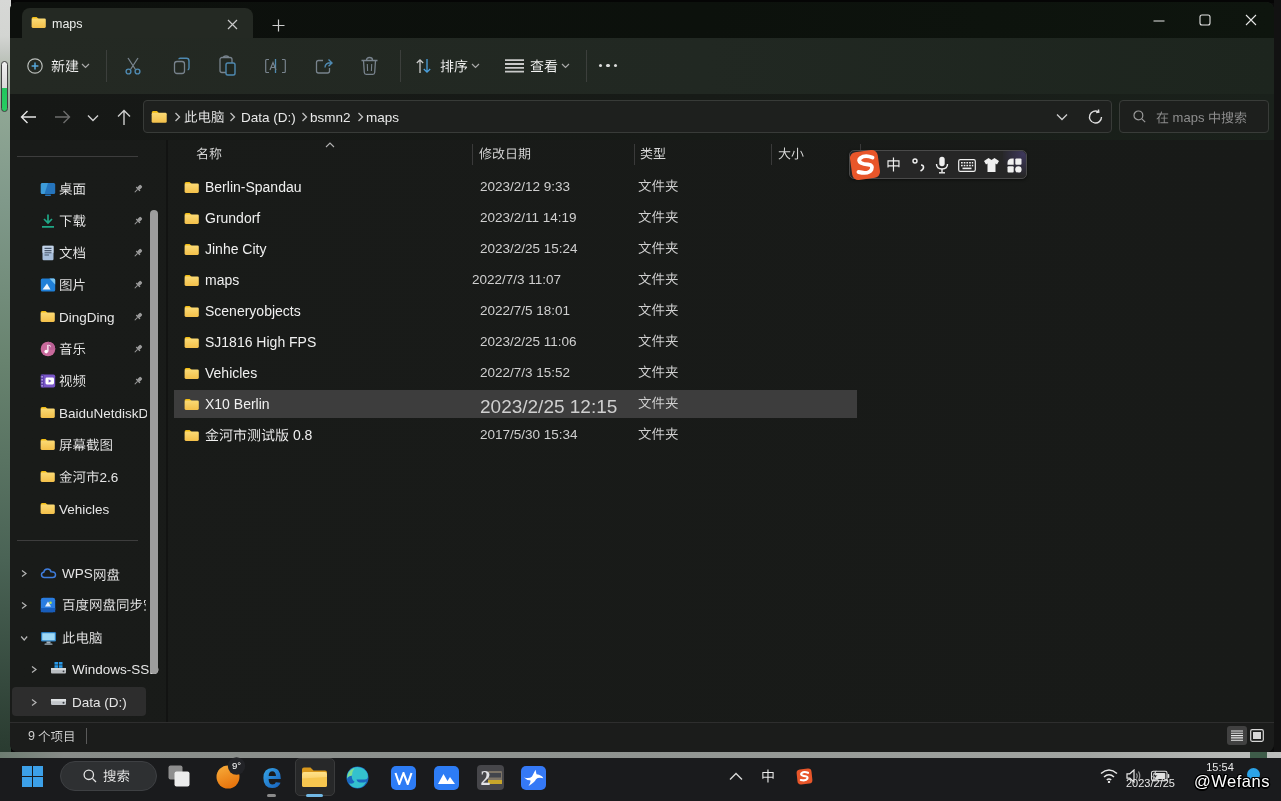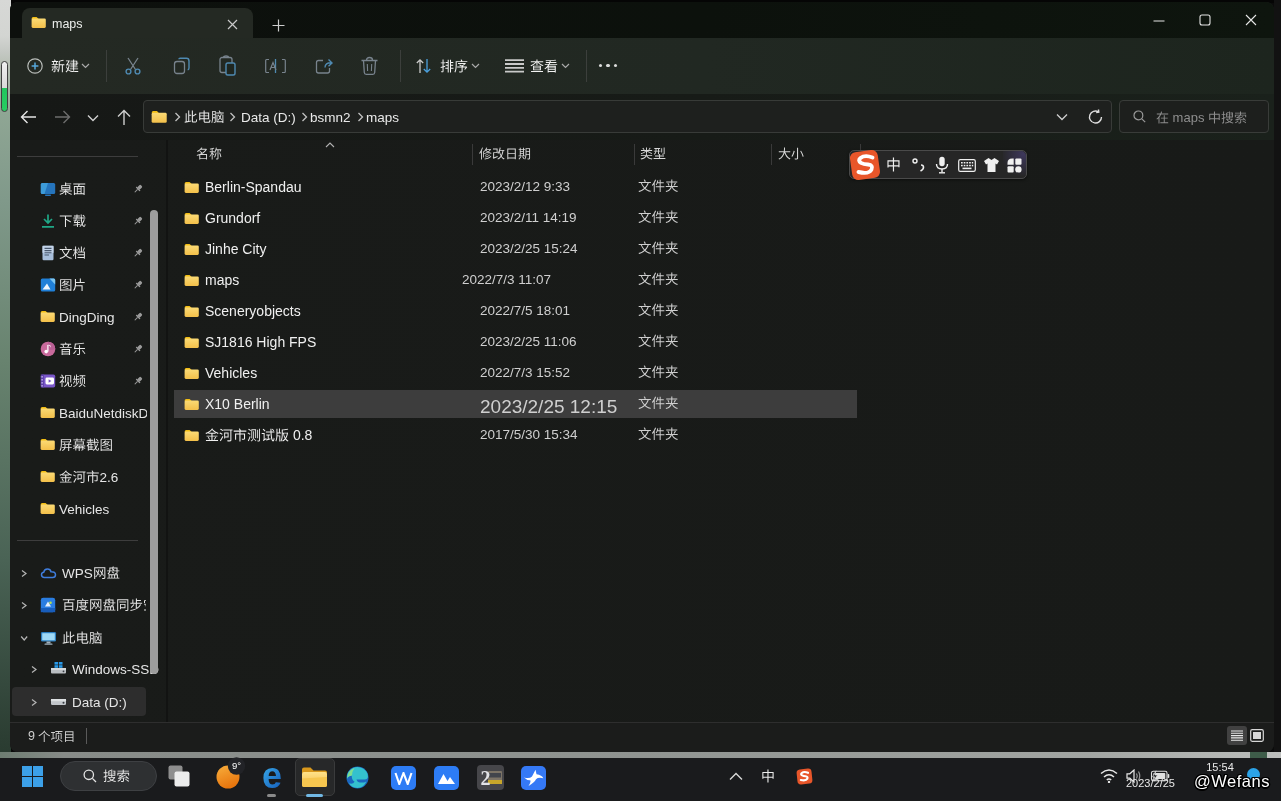--- a/index.html
+++ b/index.html
@@ -562,7 +562,7 @@
       <use href="#folder"></use>
     </svg>
     <div class="a" style="left:195px;top:269.5px;font-size:14px;color:#f0f0f0">maps</div>
-    <div class="a" style="left:452px;top:269.5px;font-size:13.5px;color:#cfcfcf">2022/7/3 11:07</div>
+    <div class="a" style="left:462px;top:269.5px;font-size:13.5px;color:#cfcfcf">2022/7/3 11:07</div>
     <div class="a row" style="left:628px;top:269.5px">
       <svg class="z" style="width:40.5px;height:13.5px;color:#cfcfcf;" viewBox="0 0 3000 1000">
         <use href="#u6587" x="0"></use>

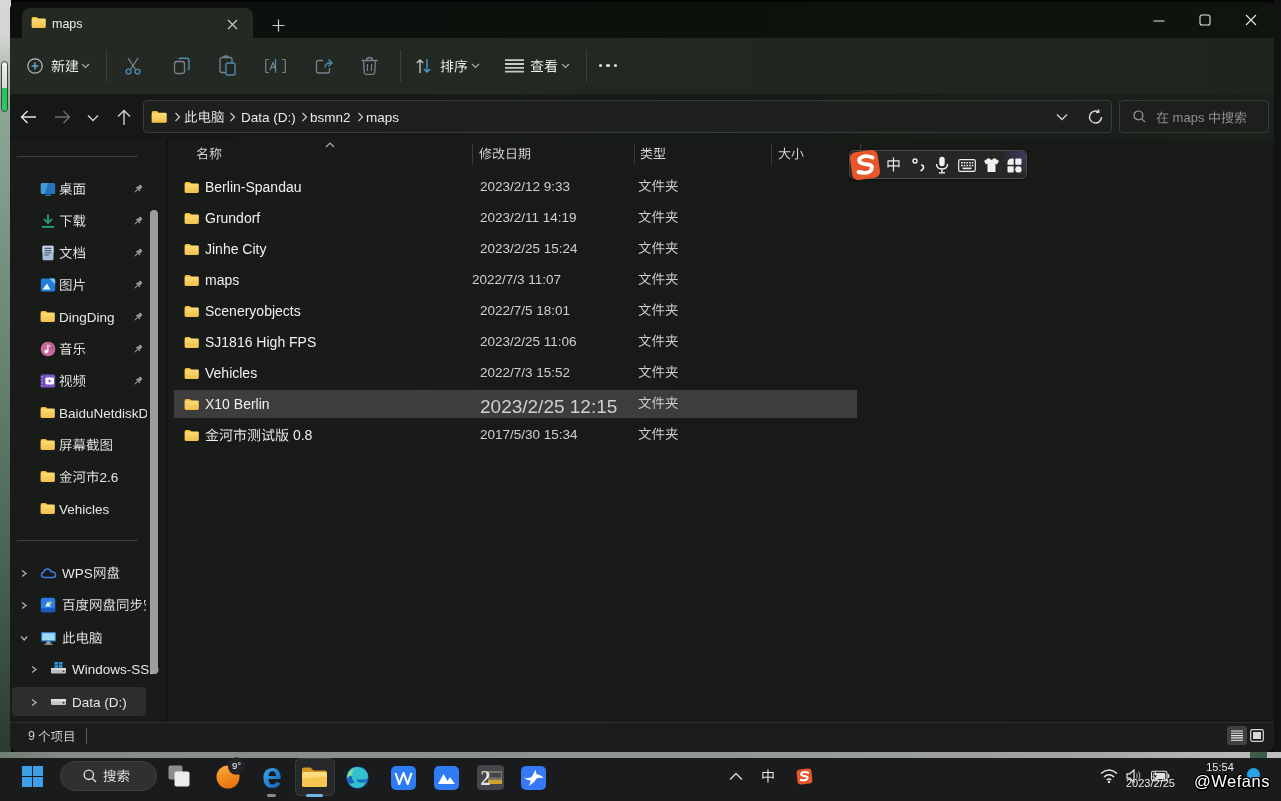--- a/index.html
+++ b/index.html
@@ -407,7 +407,7 @@
       </svg>
     </div>
     <div class="a row" style="left:52px;top:564px;white-space:nowrap">
-      <span style="display:inline-flex;align-items:flex-start;color:#e6e6e6;font-size:13.5px;">
+      <span style="display:inline-flex;align-items:flex-end;color:#e6e6e6;font-size:13.5px;">
         <span>WPS</span>
         <svg class="z" style="width:27.0px;height:13.5px;" viewBox="0 0 2000 1000">
           <use href="#u7F51" x="0"></use>

